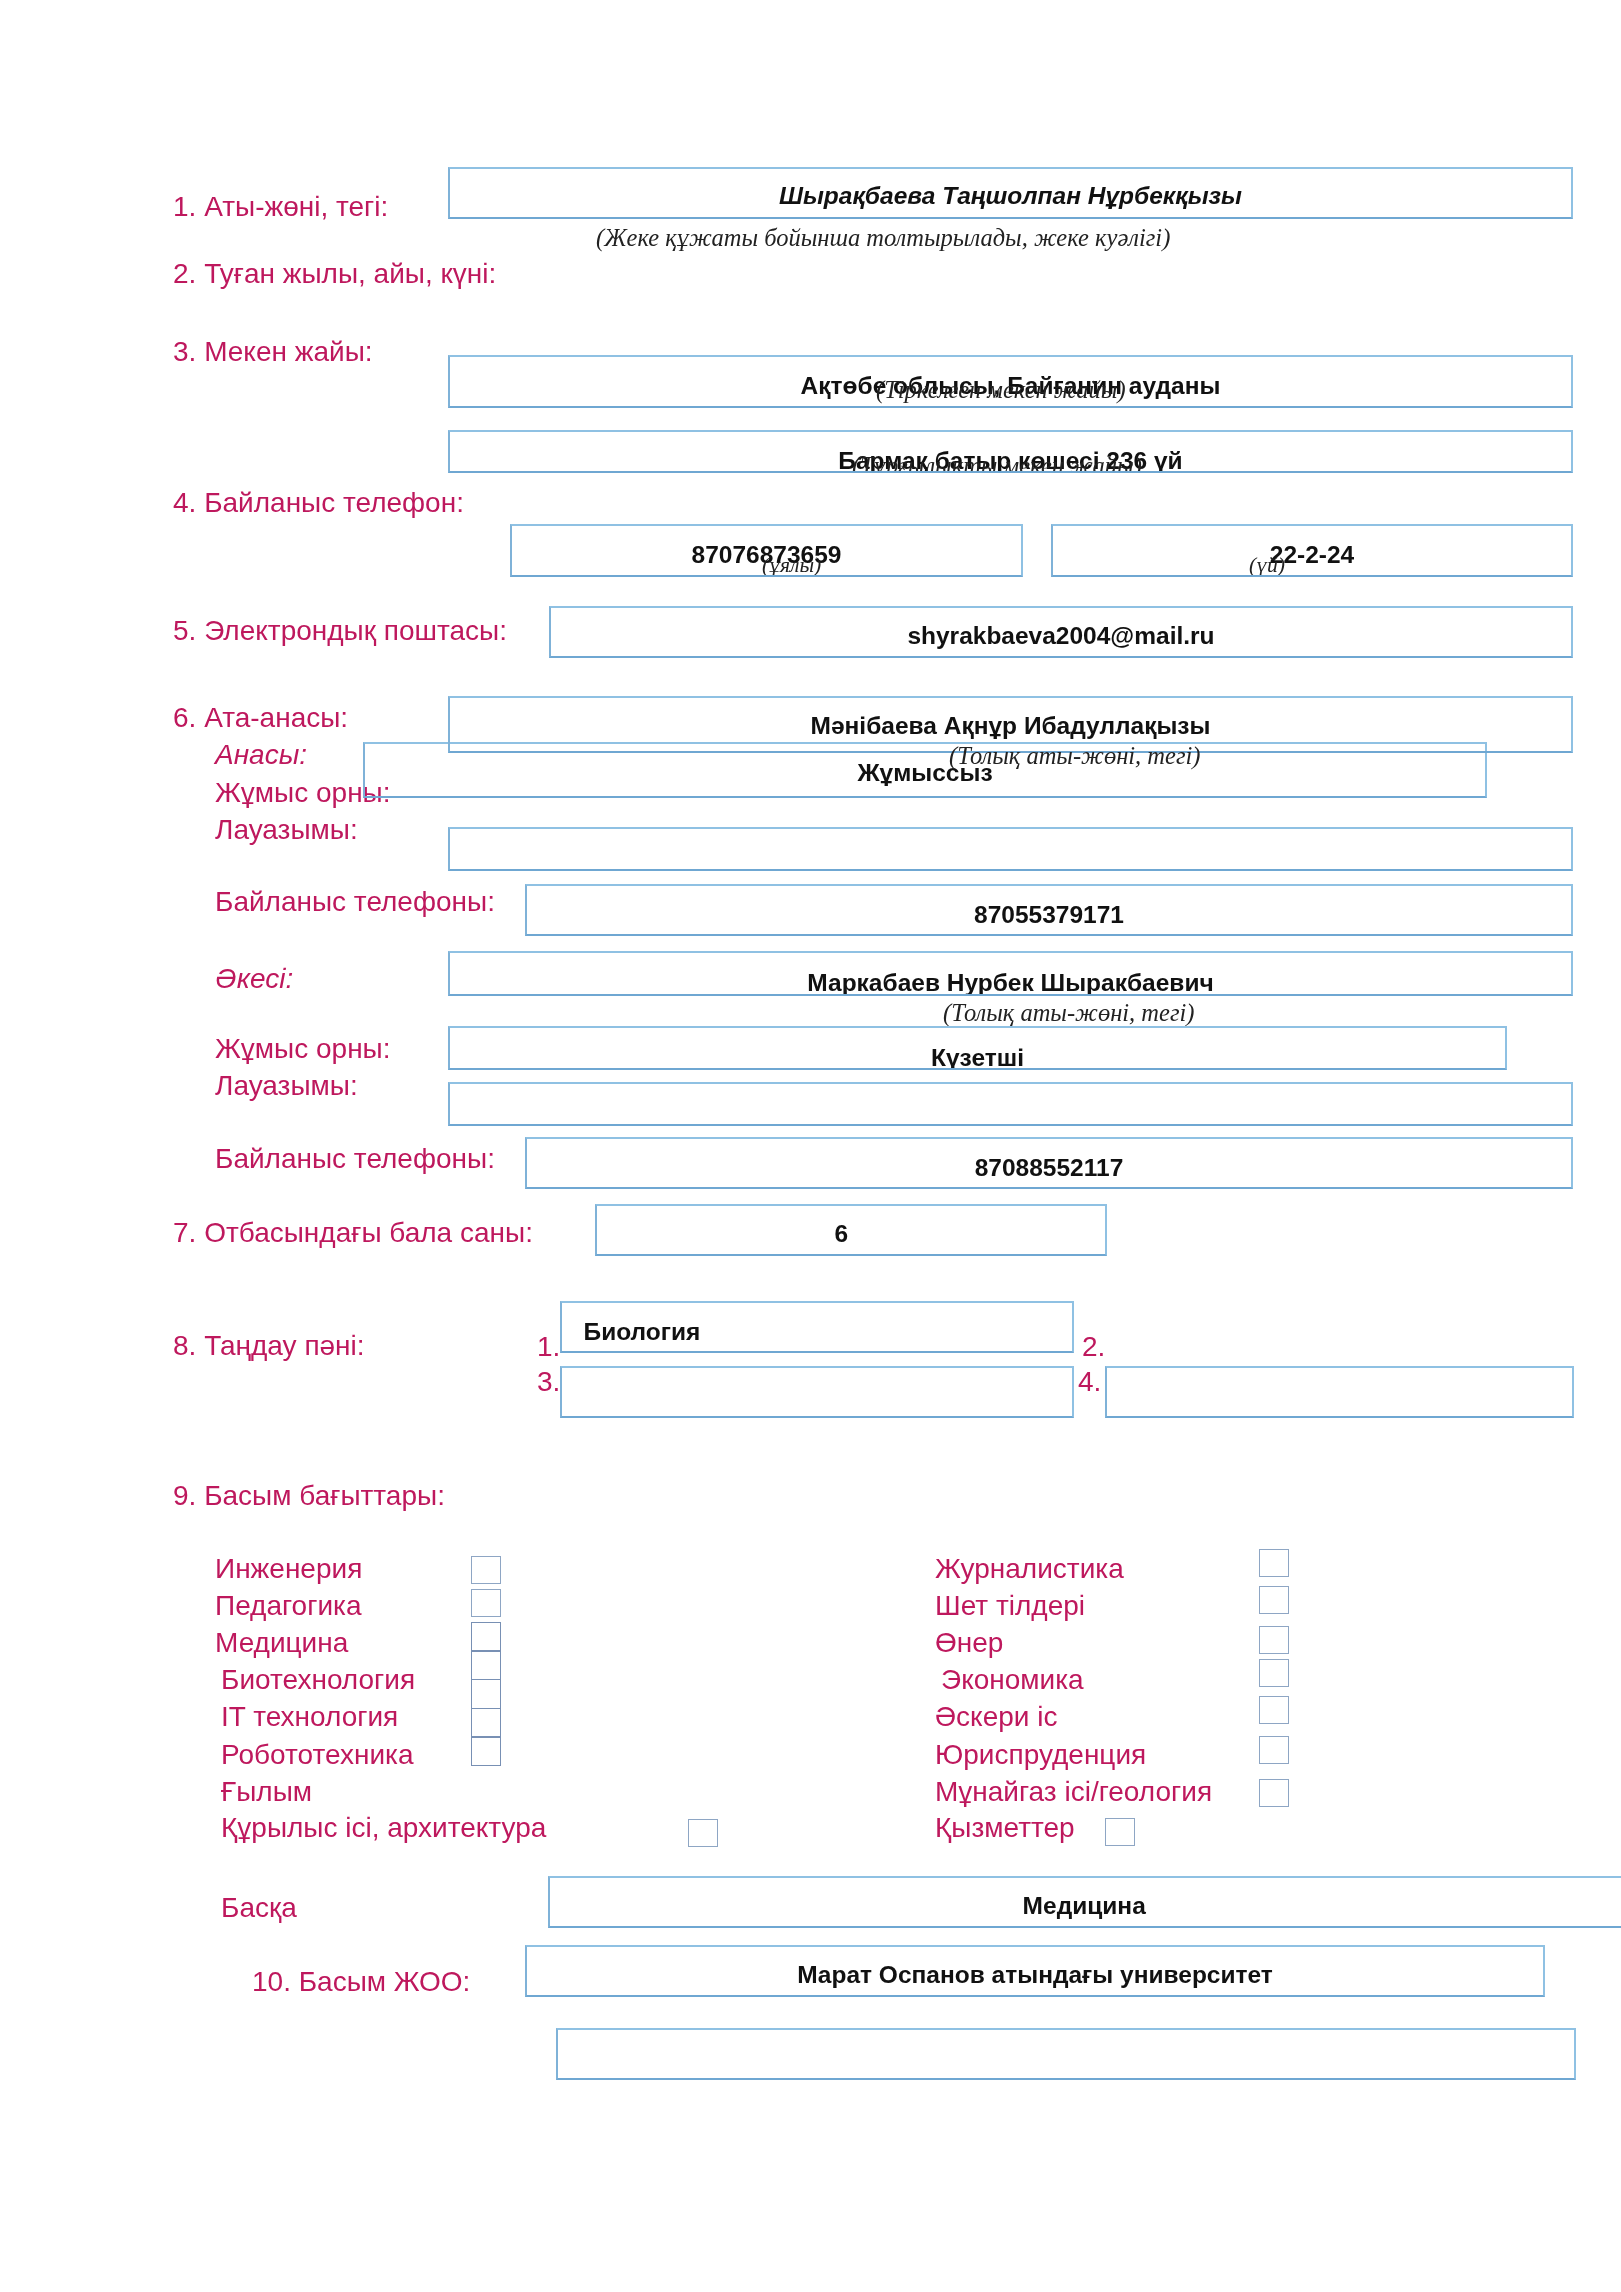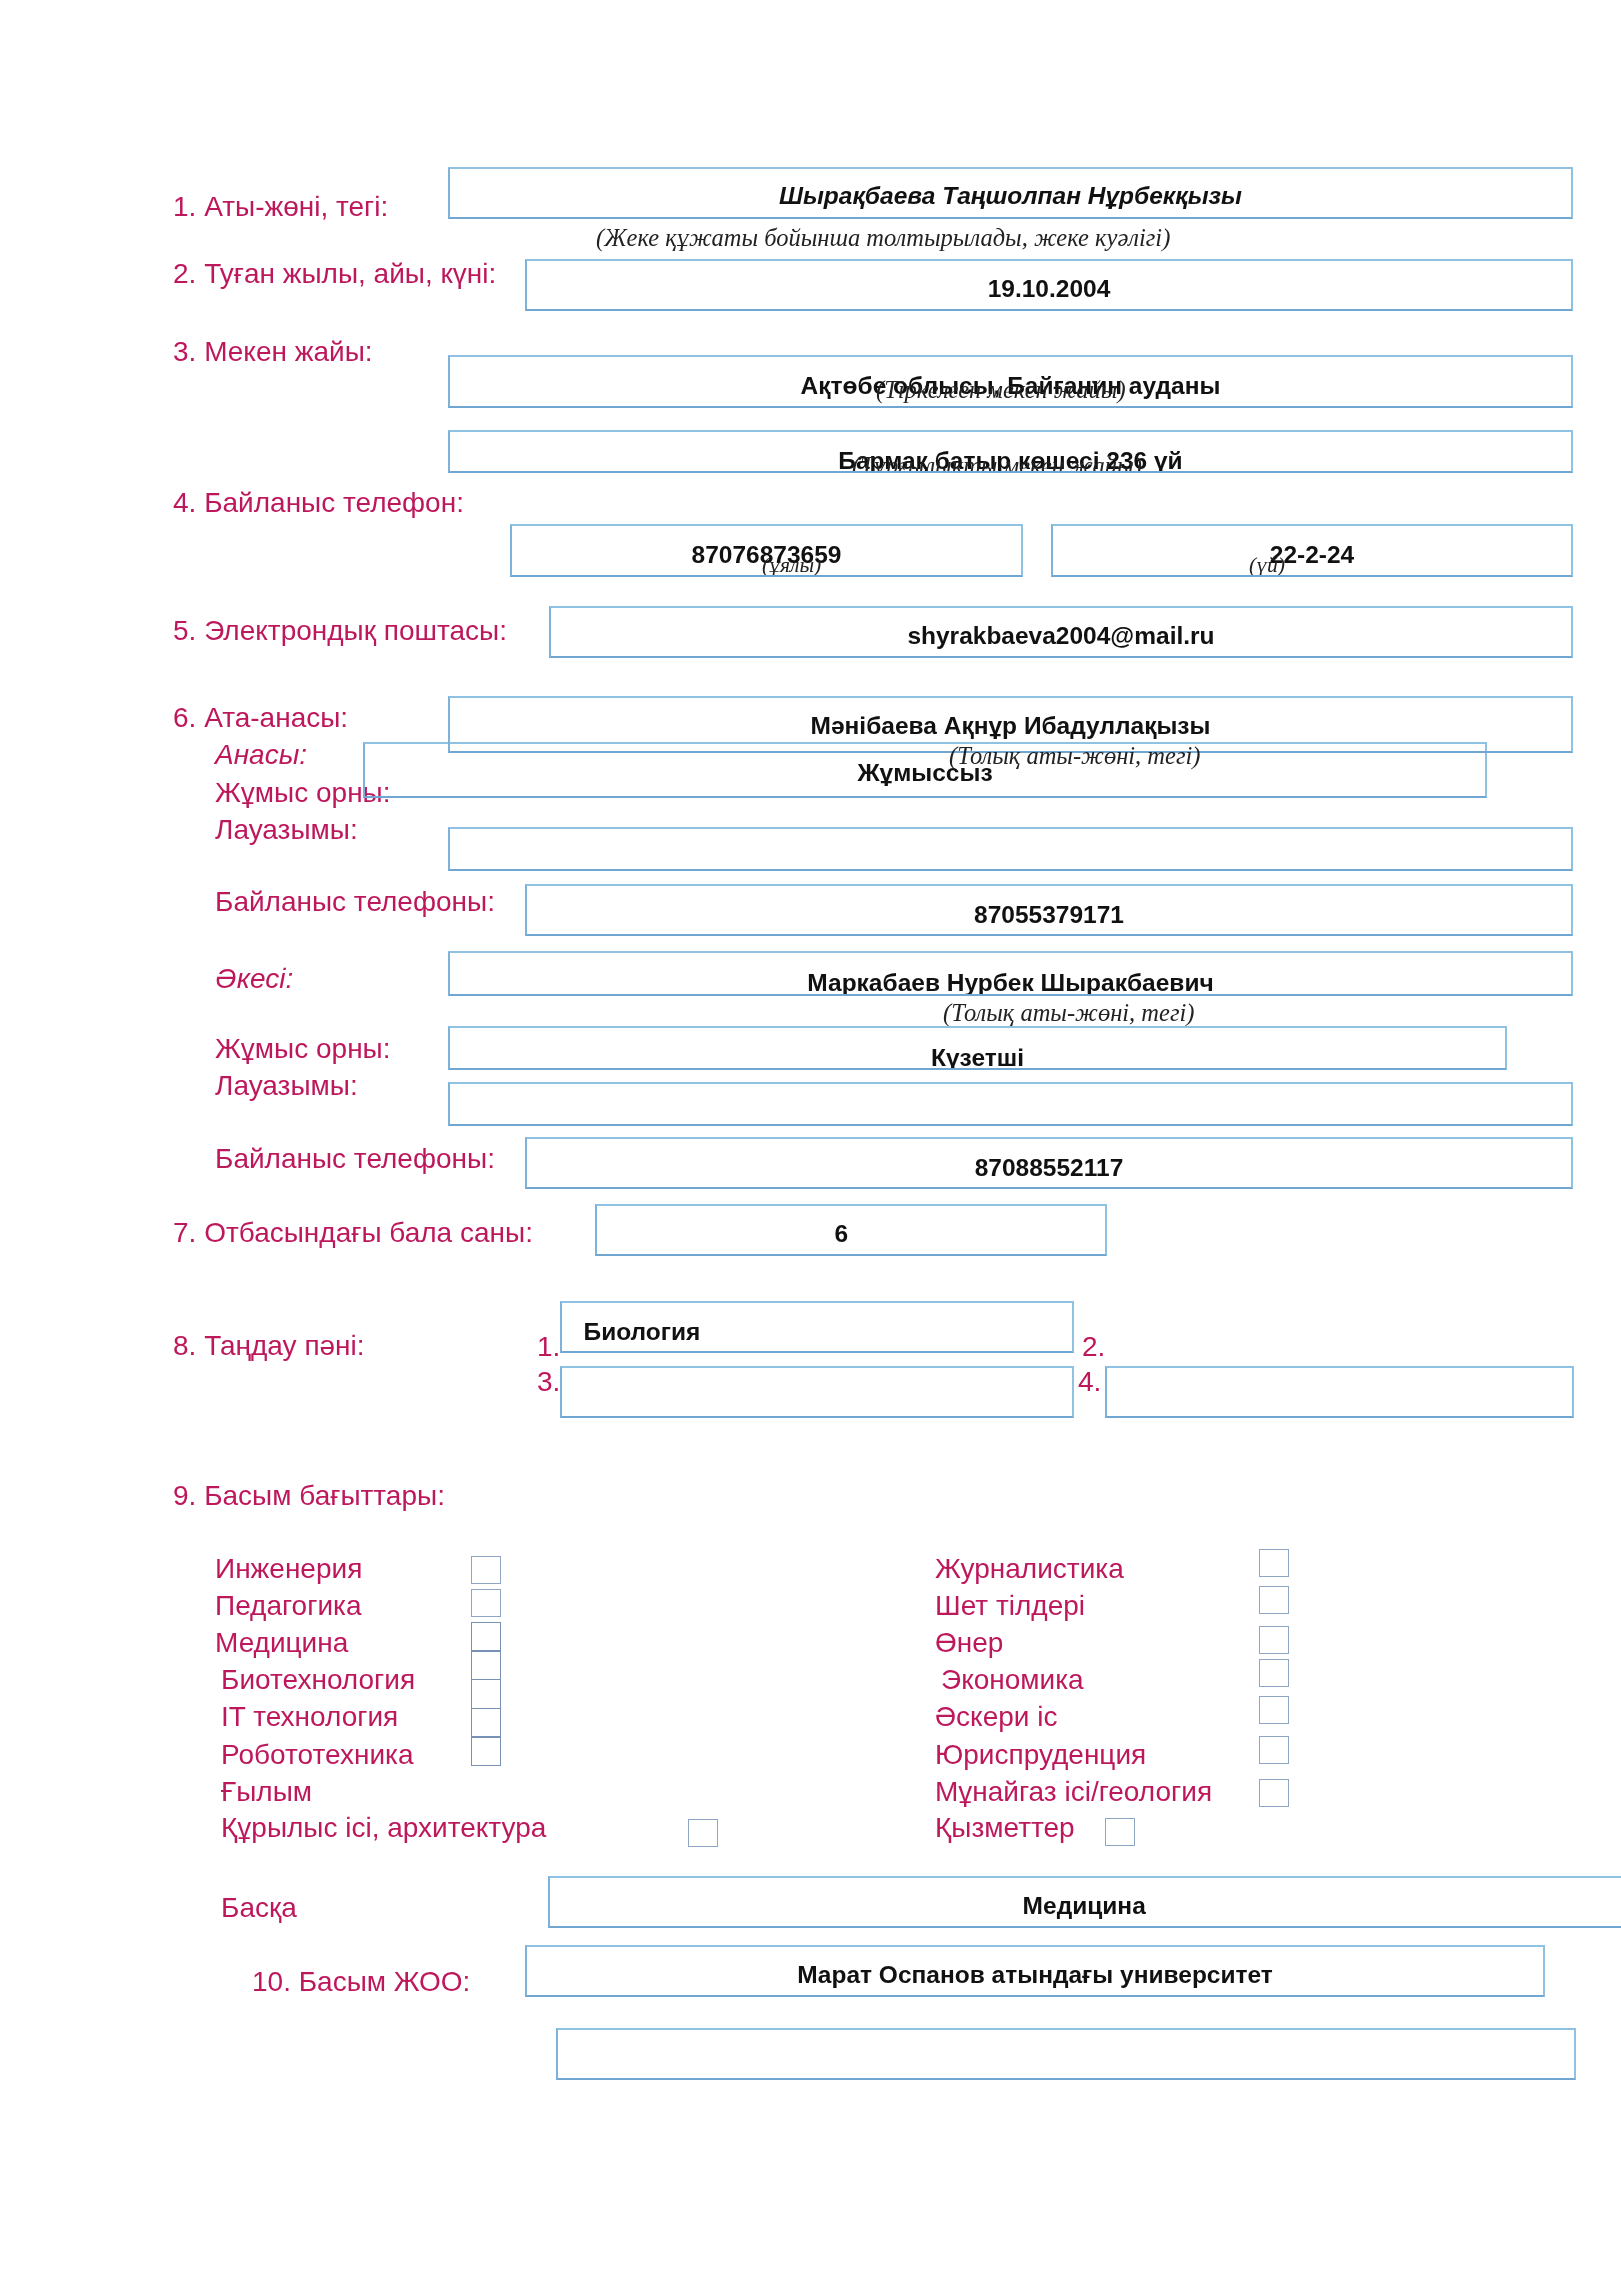--- a/index.html
+++ b/index.html
@@ -27,9 +27,6 @@
   <div class="hint" style="left:596px;top:226px;">(Жеке құжаты бойынша толтырылады, жеке куәлігі)</div>
 
   <div class="lbl" style="left:173px;top:260px;">2.  Туған жылы, айы, күні:</div>
-  <div class="box" style="left:525px;top:259px;width:1048px;height:52px;">
-    <div class="val" style="top:15.7px;">19.10.2004</div>
-  </div>
 
   <div class="lbl" style="left:173px;top:338px;">3.  Мекен жайы:</div>
   <div class="box" style="left:448px;top:355px;width:1125px;height:53px;">

